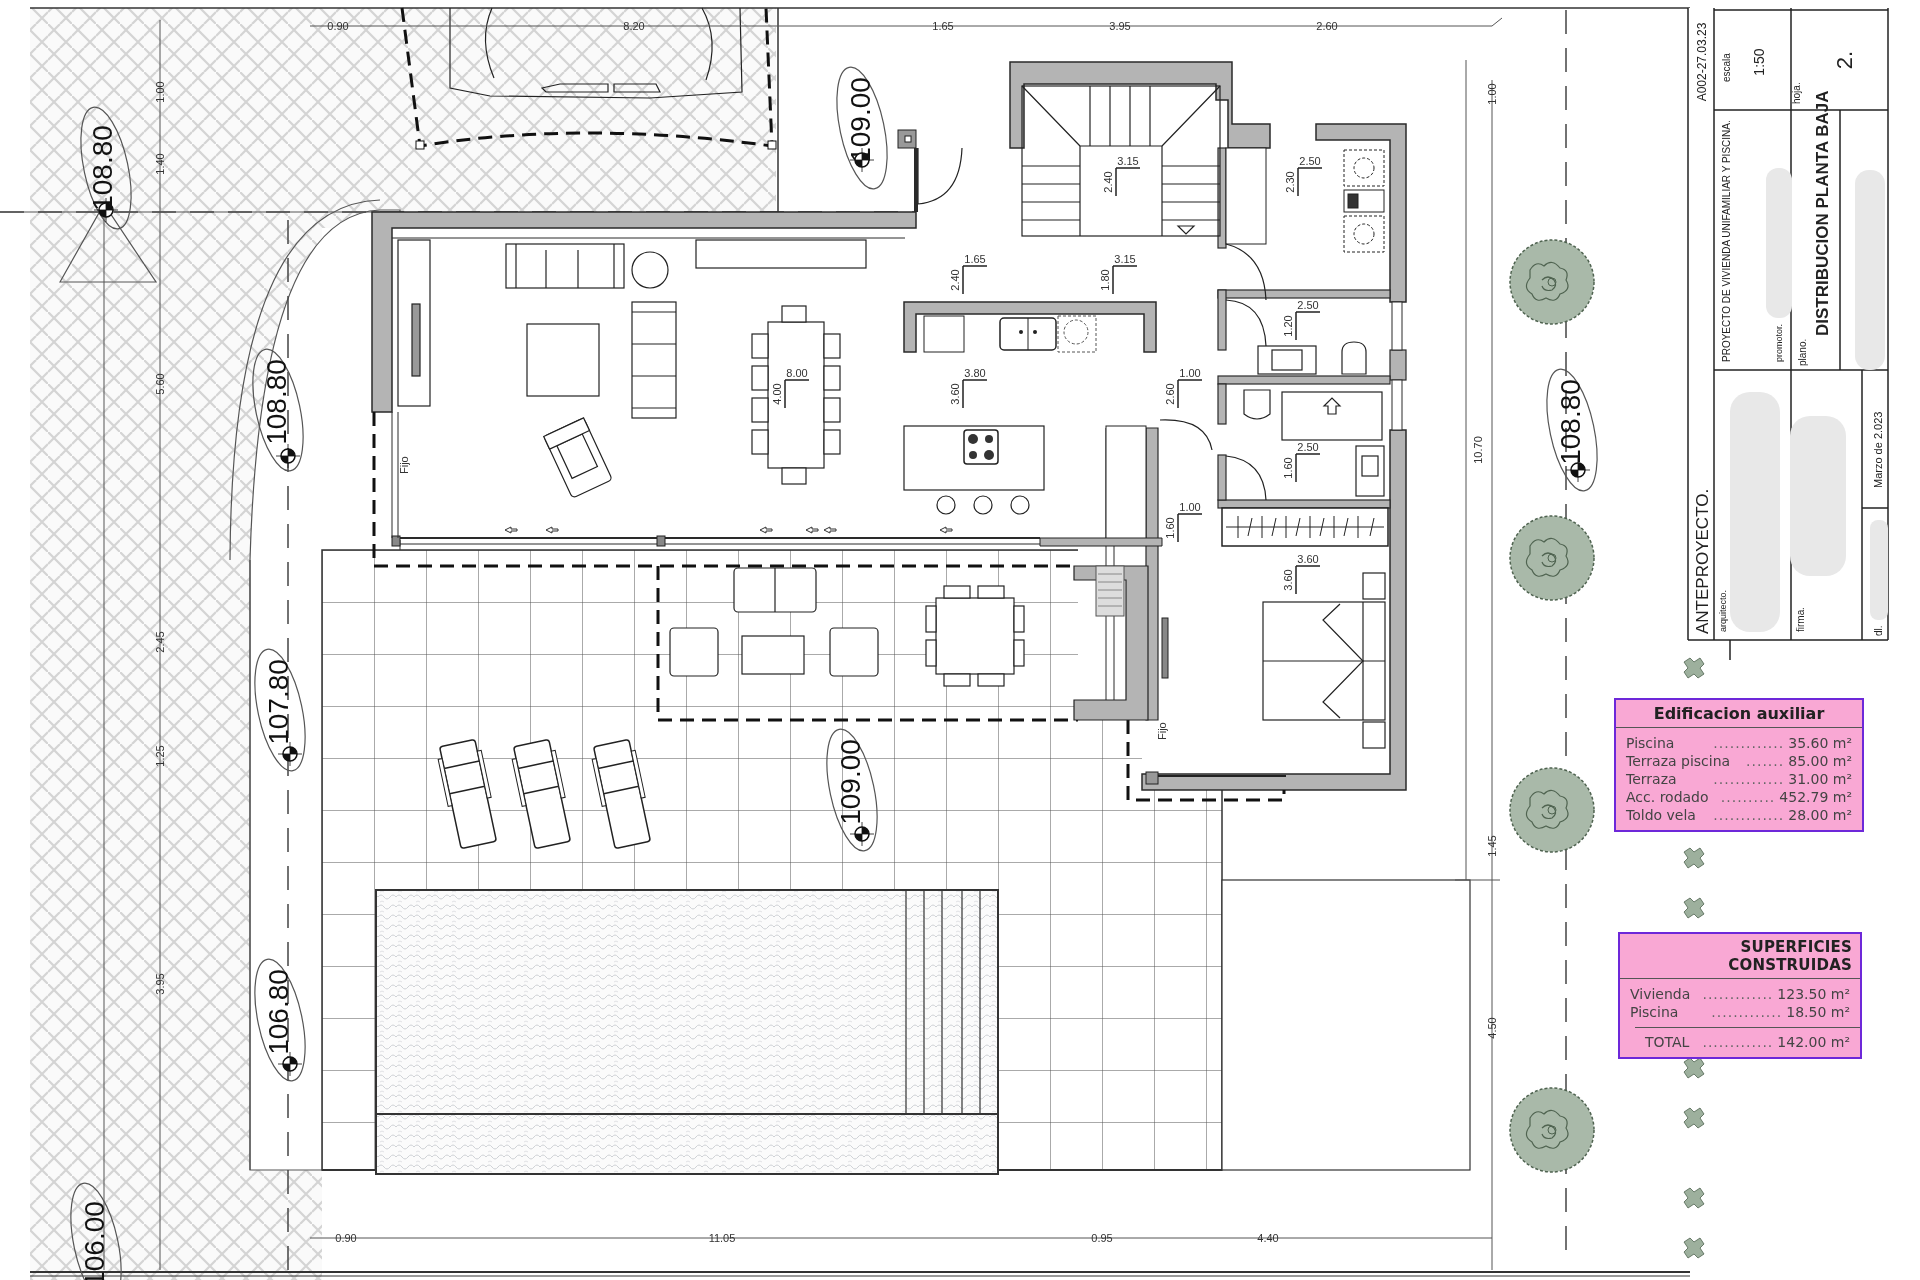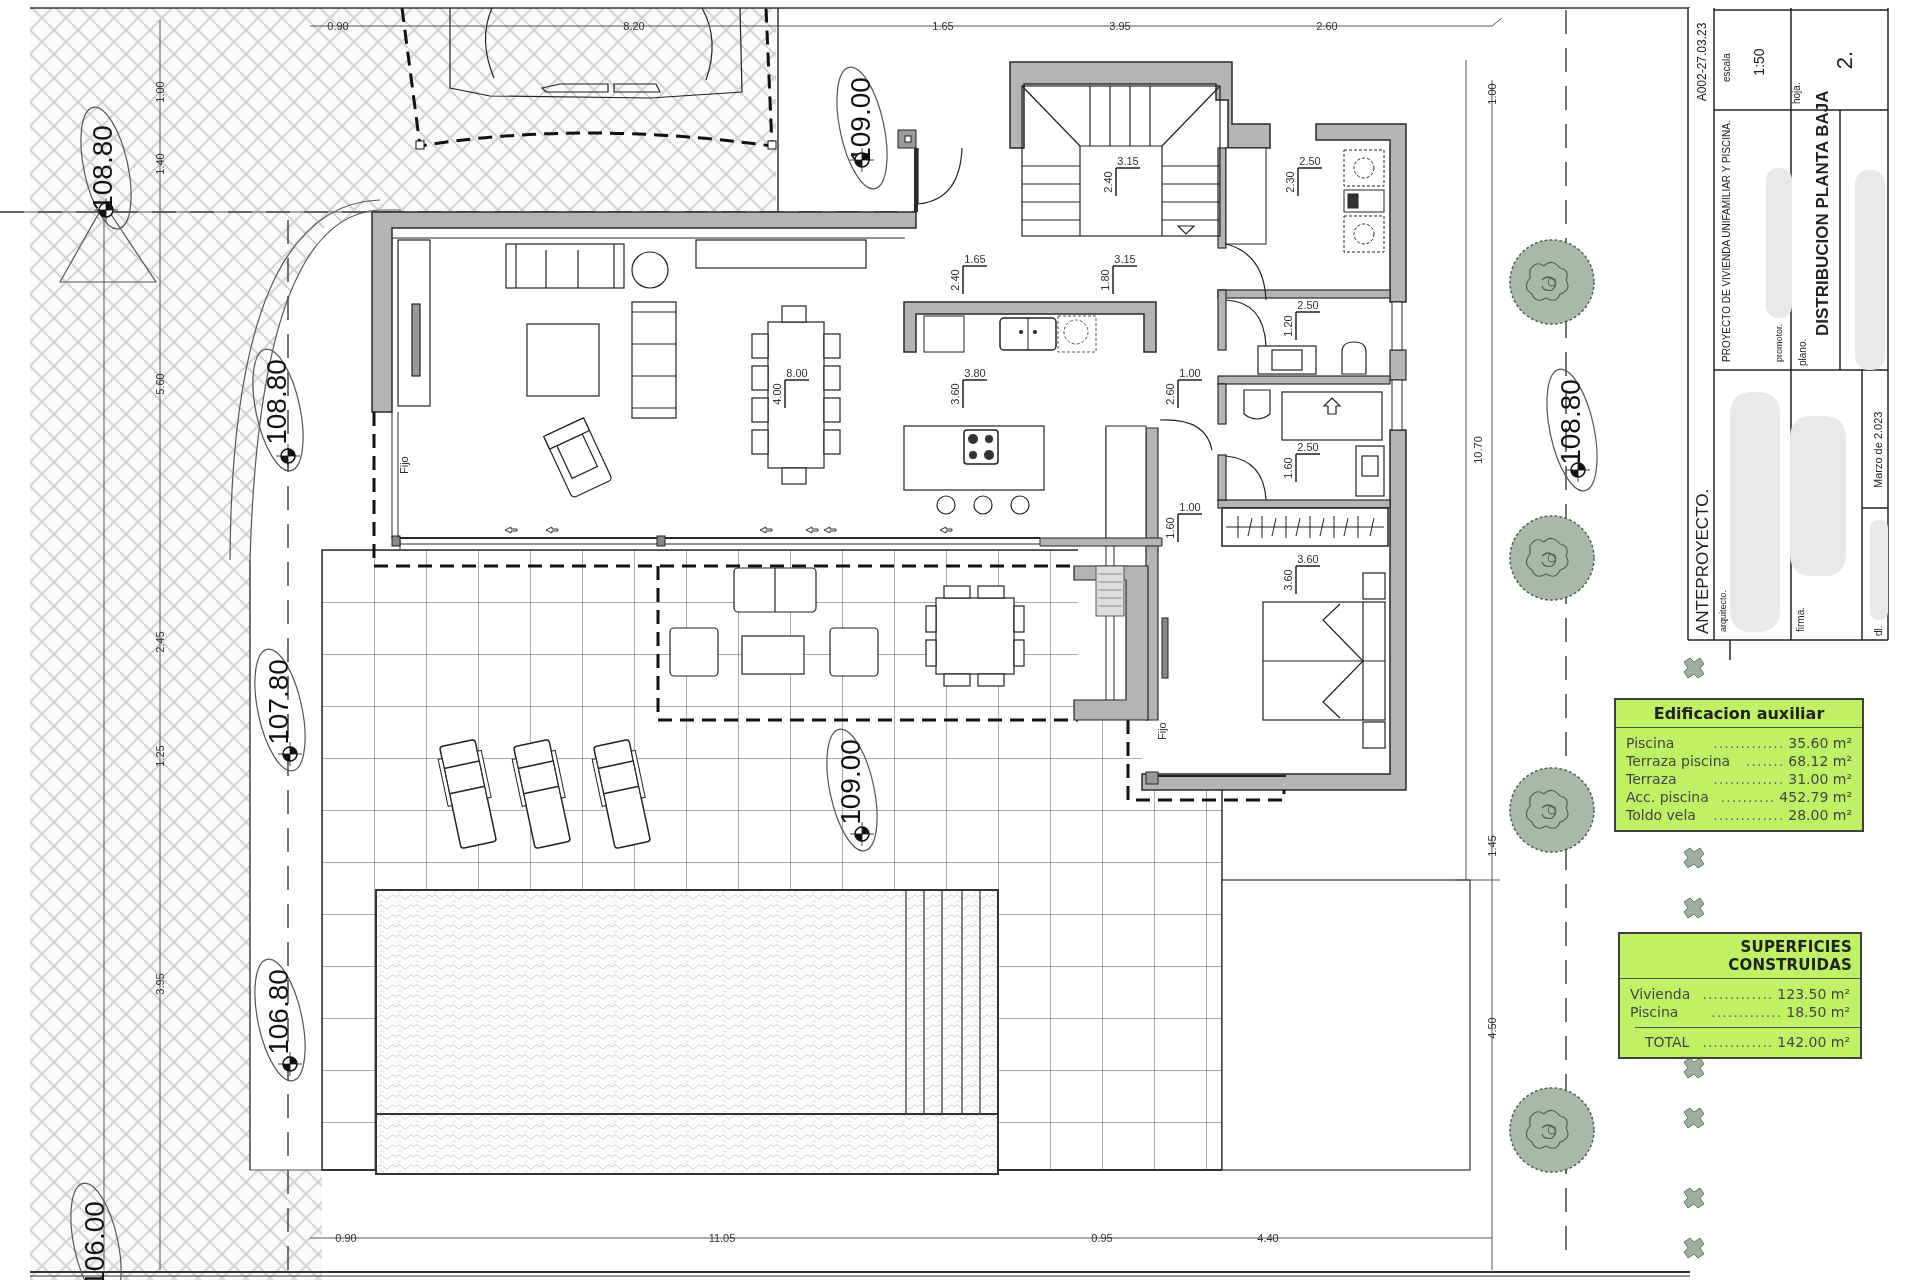--- a/index.html
+++ b/index.html
@@ -9,7 +9,7 @@
   .lvl { font-family: "Liberation Sans", sans-serif; font-size: 28px; fill: #111; }
   .tb  { font-family: "Liberation Sans", sans-serif; fill: #222; }
   .table-box {
-    position: absolute; background: #bef264; border: 2px solid #404040;
+    position: absolute; background: #f9a8d4; border: 2px solid #6d28d9;
     font-family: "DejaVu Sans", sans-serif; color: #444;
   }
   .table-box .hdr { font-weight: bold; color: #222; text-align: center; border-bottom: 1.5px solid #555; padding: 4px 8px; font-size: 16px; }

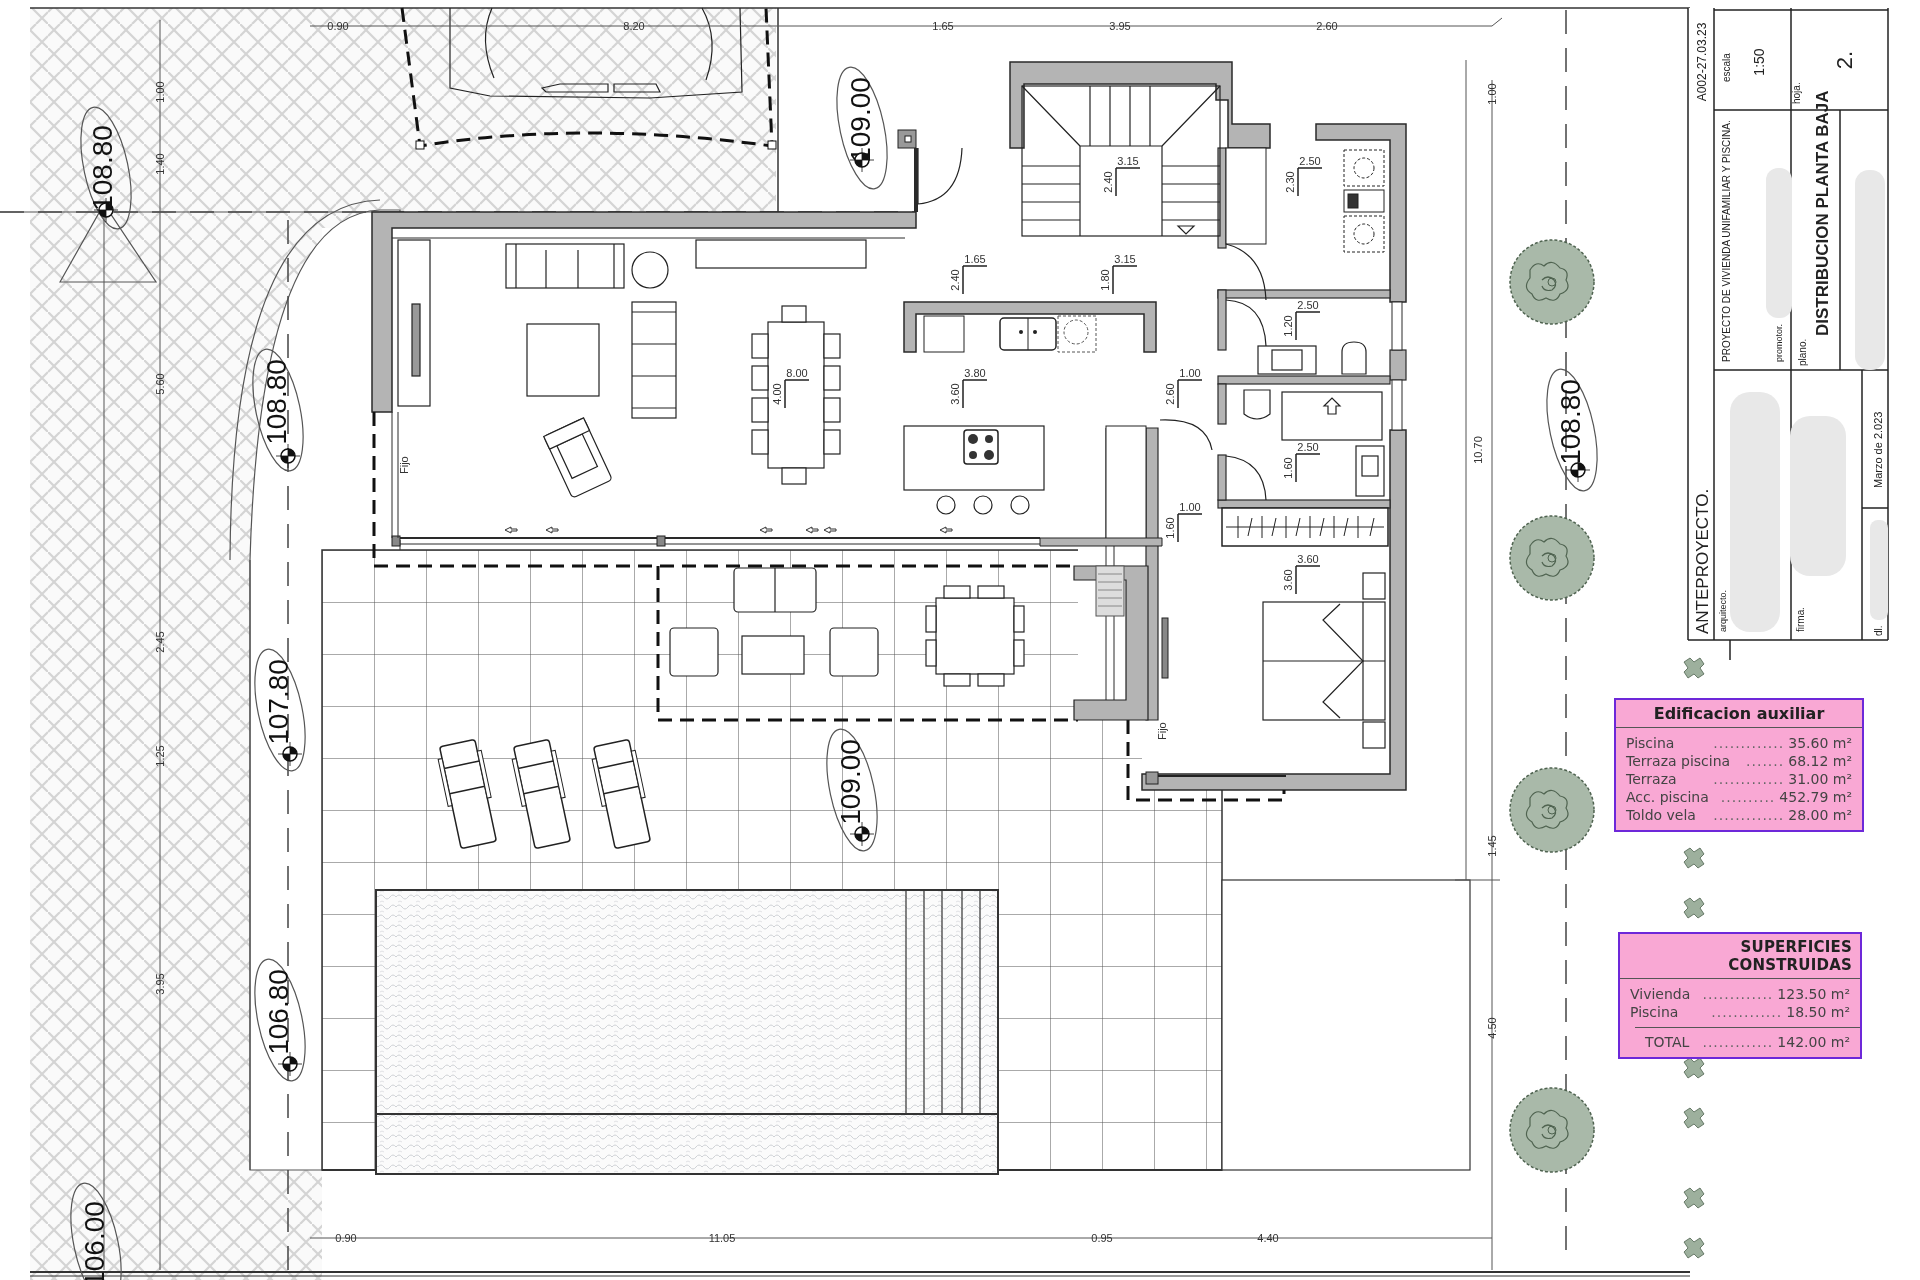--- a/index.html
+++ b/index.html
@@ -580,7 +580,7 @@
     <div class="row">
         <span>Terraza piscina</span>
         <span class="dots">.......</span>
-        <span>68.12 m²</span>
+        <span>85.00 m²</span>
       </div>
     <div class="row">
         <span>Terraza</span>

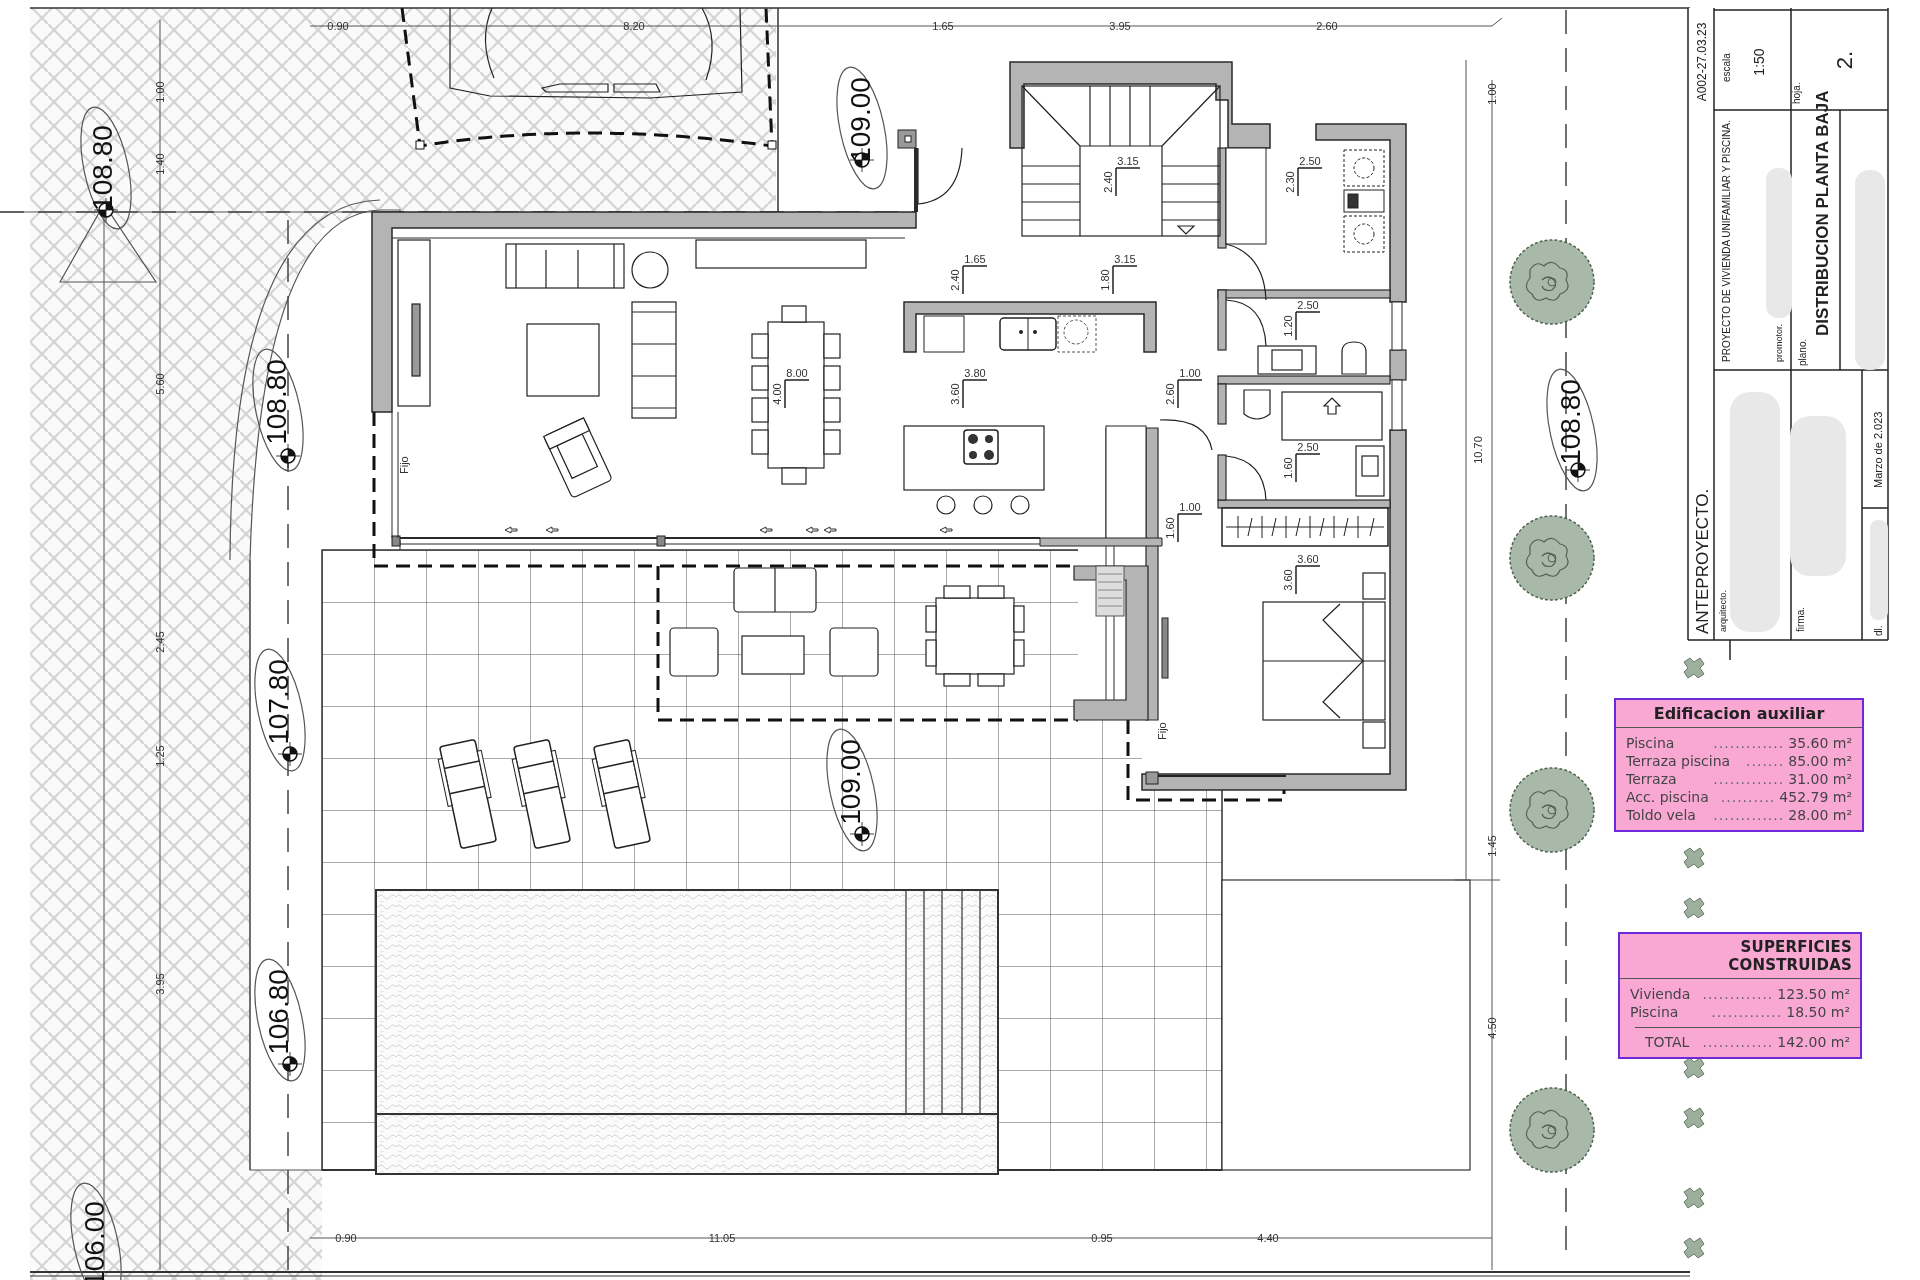--- a/index.html
+++ b/index.html
@@ -588,7 +588,7 @@
         <span>31.00 m²</span>
       </div>
     <div class="row">
-        <span>Acc. piscina</span>
+        <span>Acc. rodado</span>
         <span class="dots">..........</span>
         <span>452.79 m²</span>
       </div>

